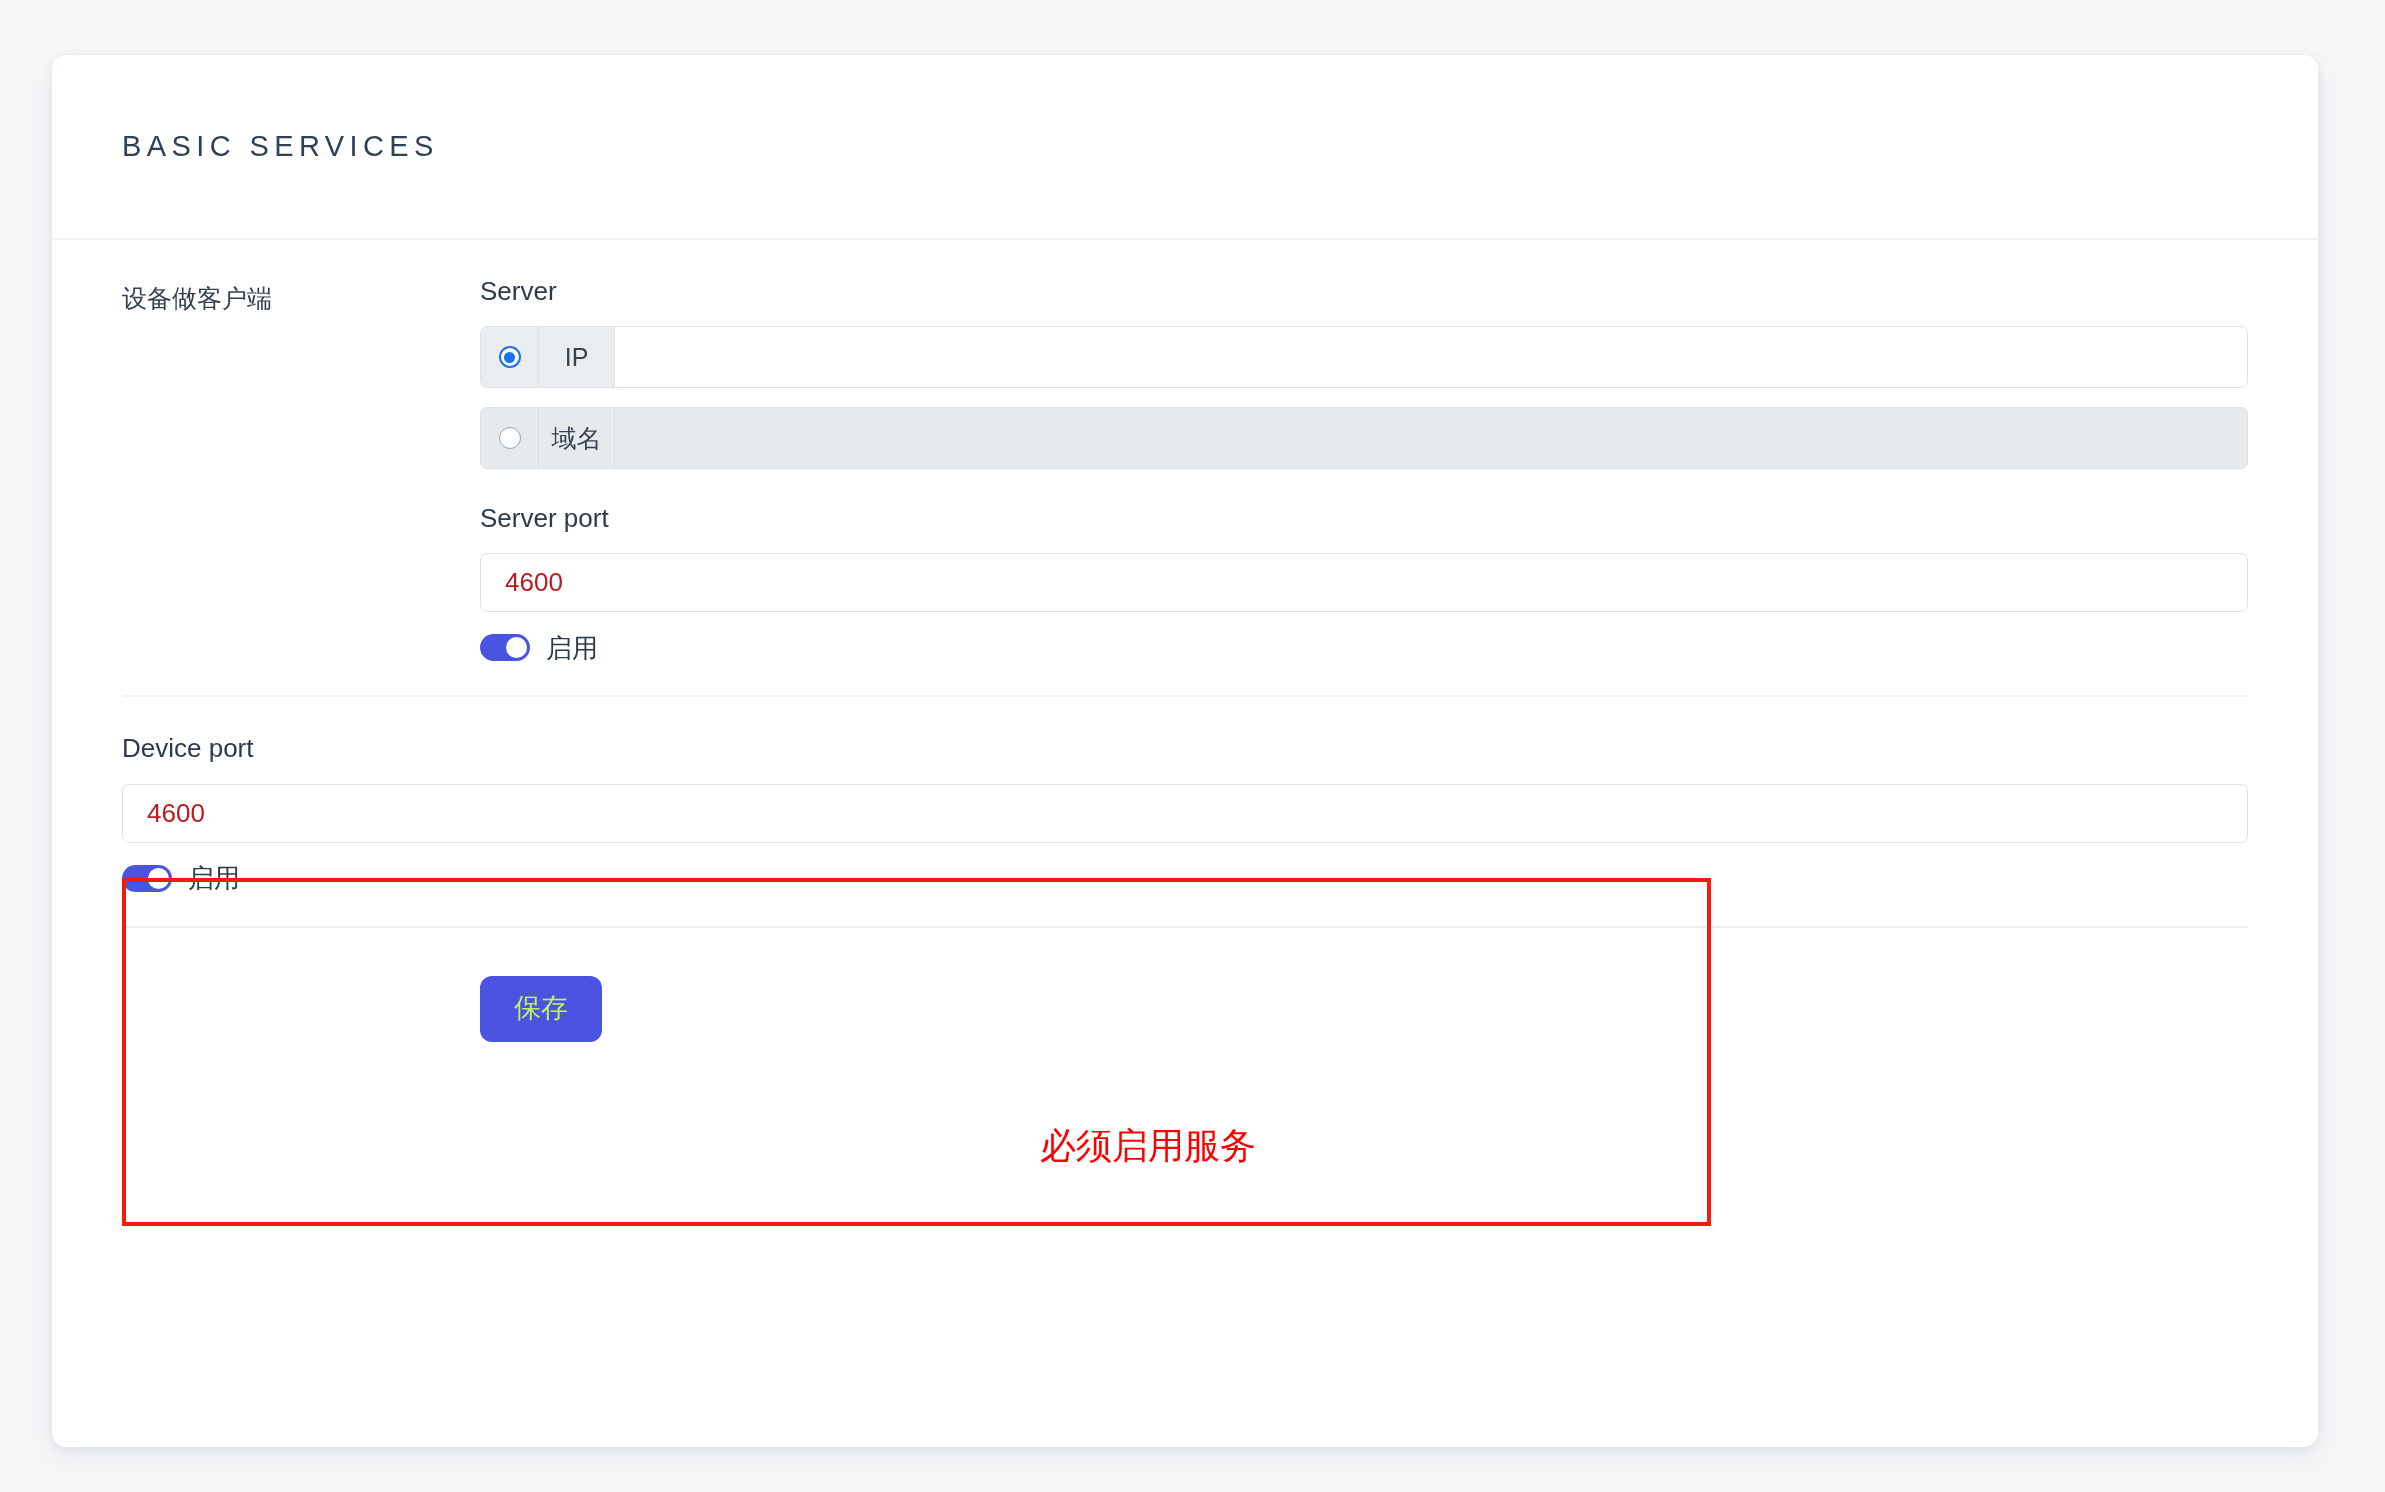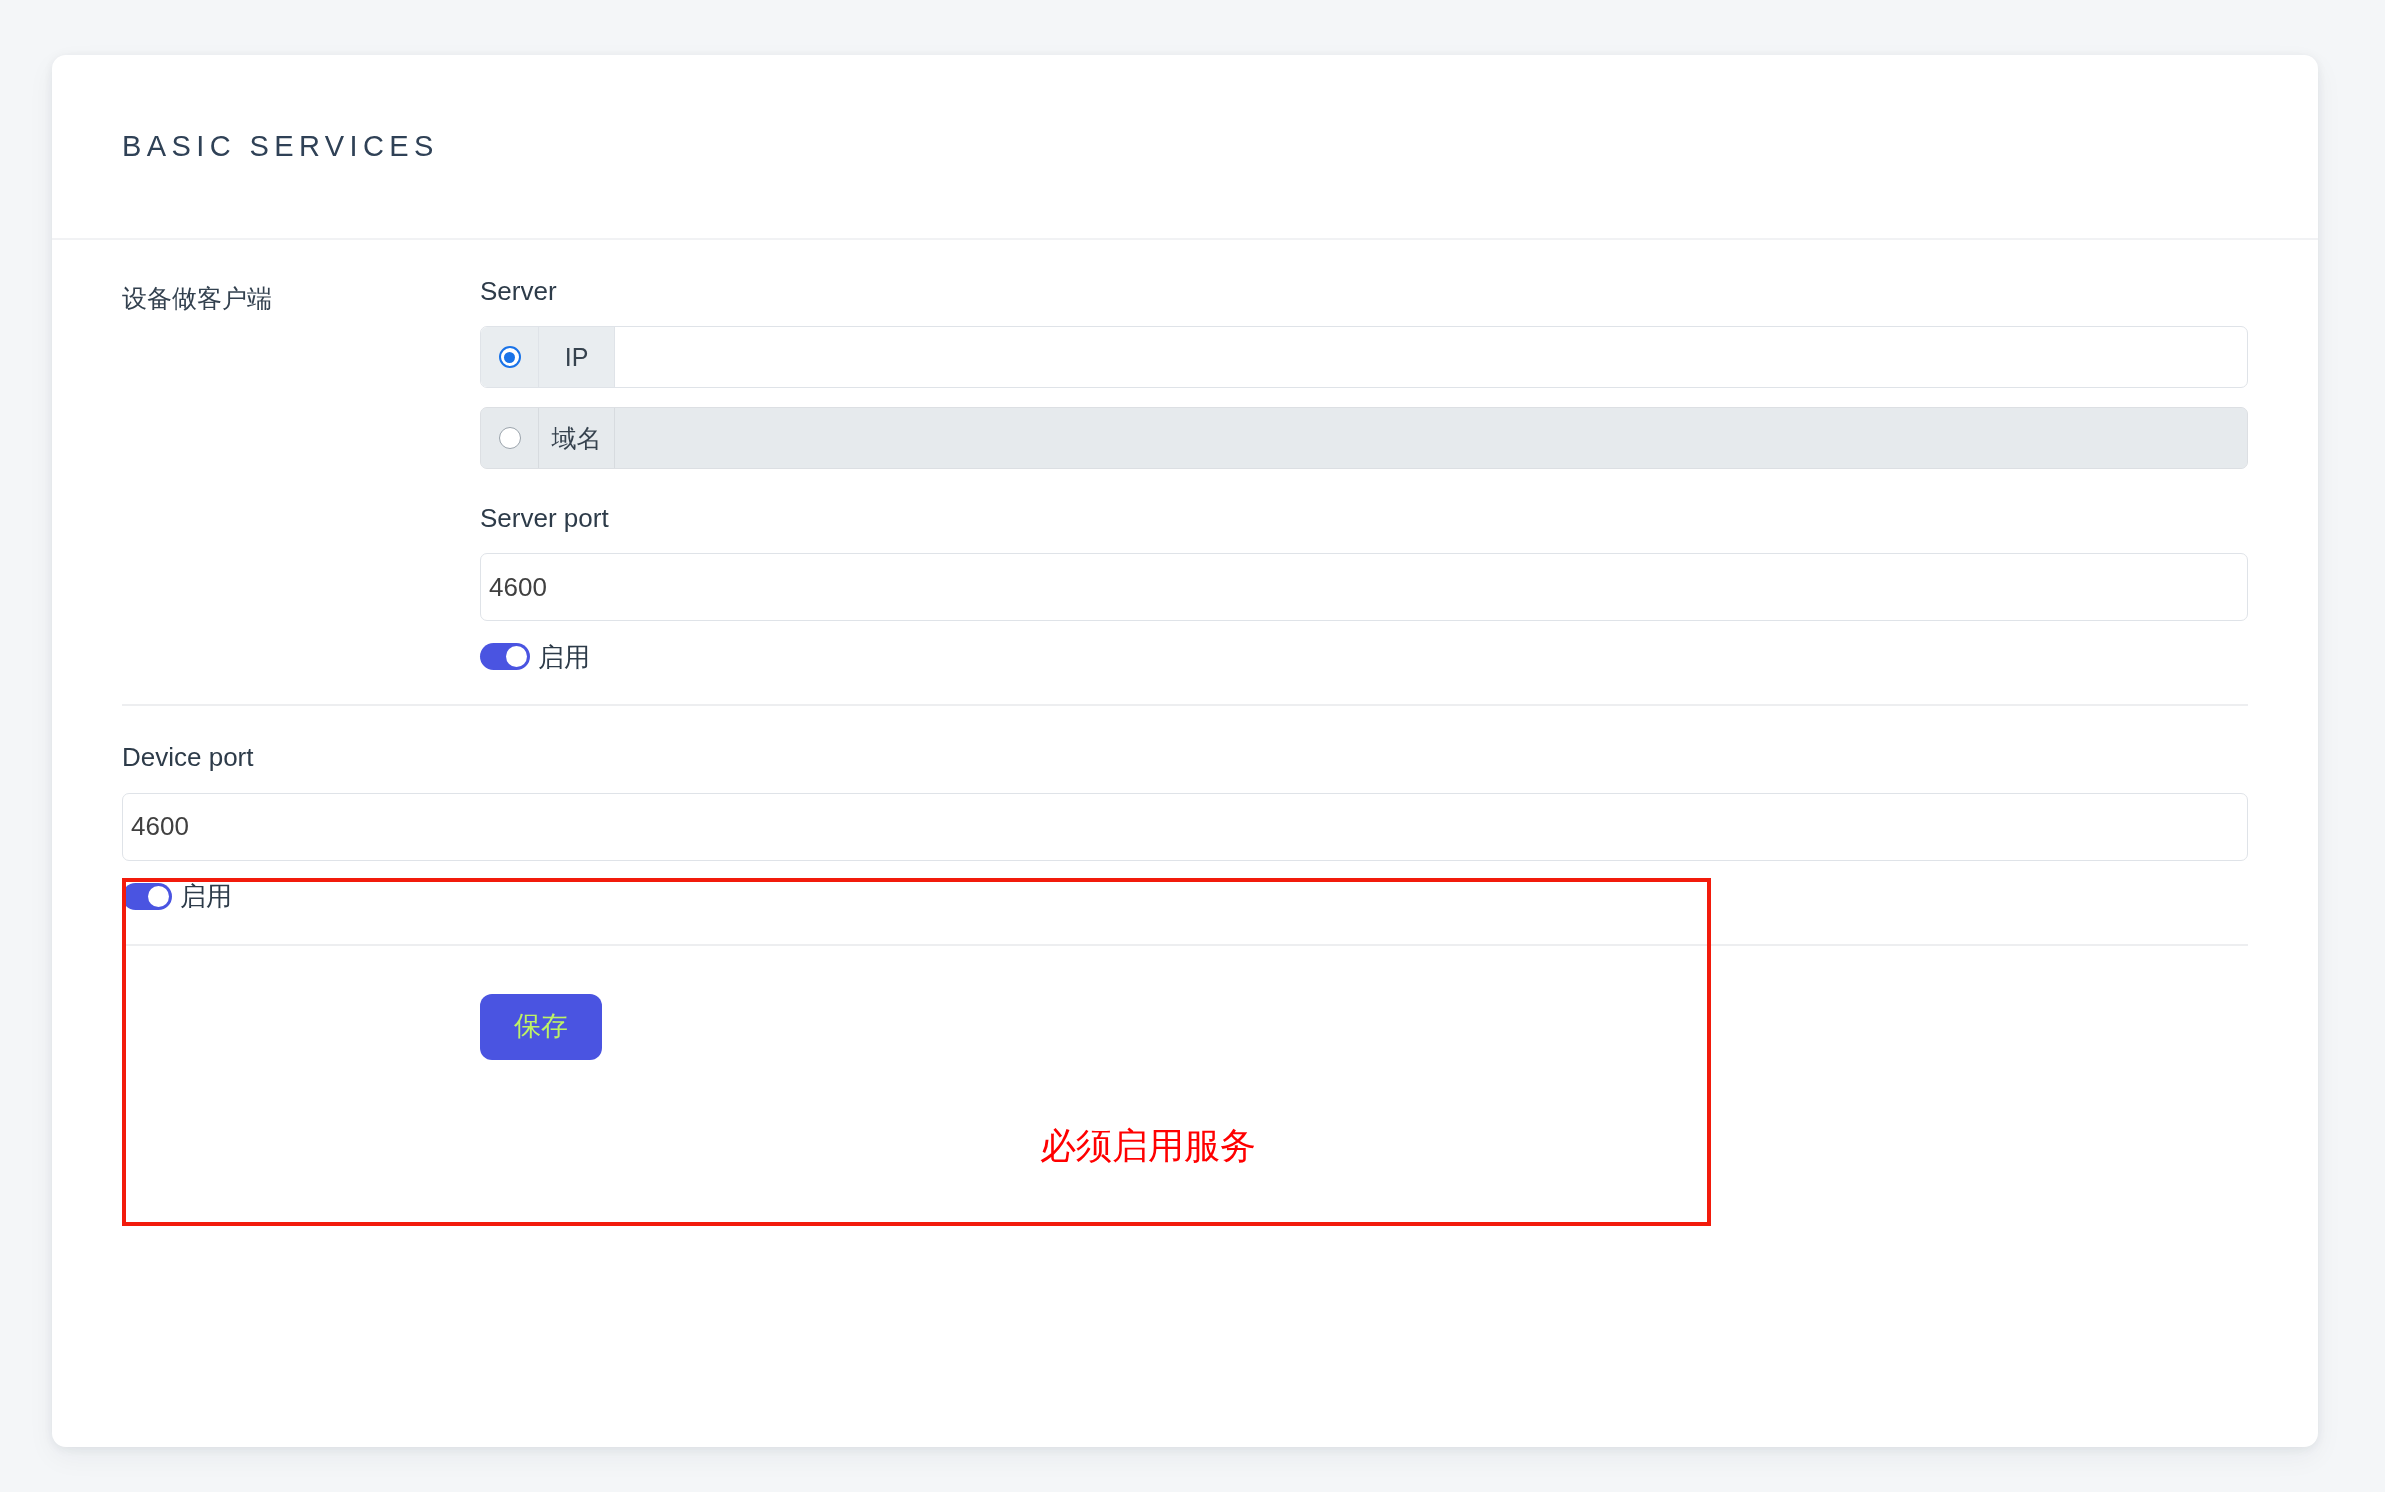--- a/index.html
+++ b/index.html
@@ -183,14 +183,14 @@
   .text-input {
     display: block;
     width: 100%;
-    height: 68px;
+    height: 59px;
     border: 1px solid #dfe3e8;
     border-radius: 7px;
     background: #ffffff;
     font-family: inherit;
     font-size: 26px;
-    color: #404040;
-    padding: 0 8px;
+    color: #b91c1c;
+    padding: 0 24px;
     outline: none;
     margin-bottom: 22px;
   }

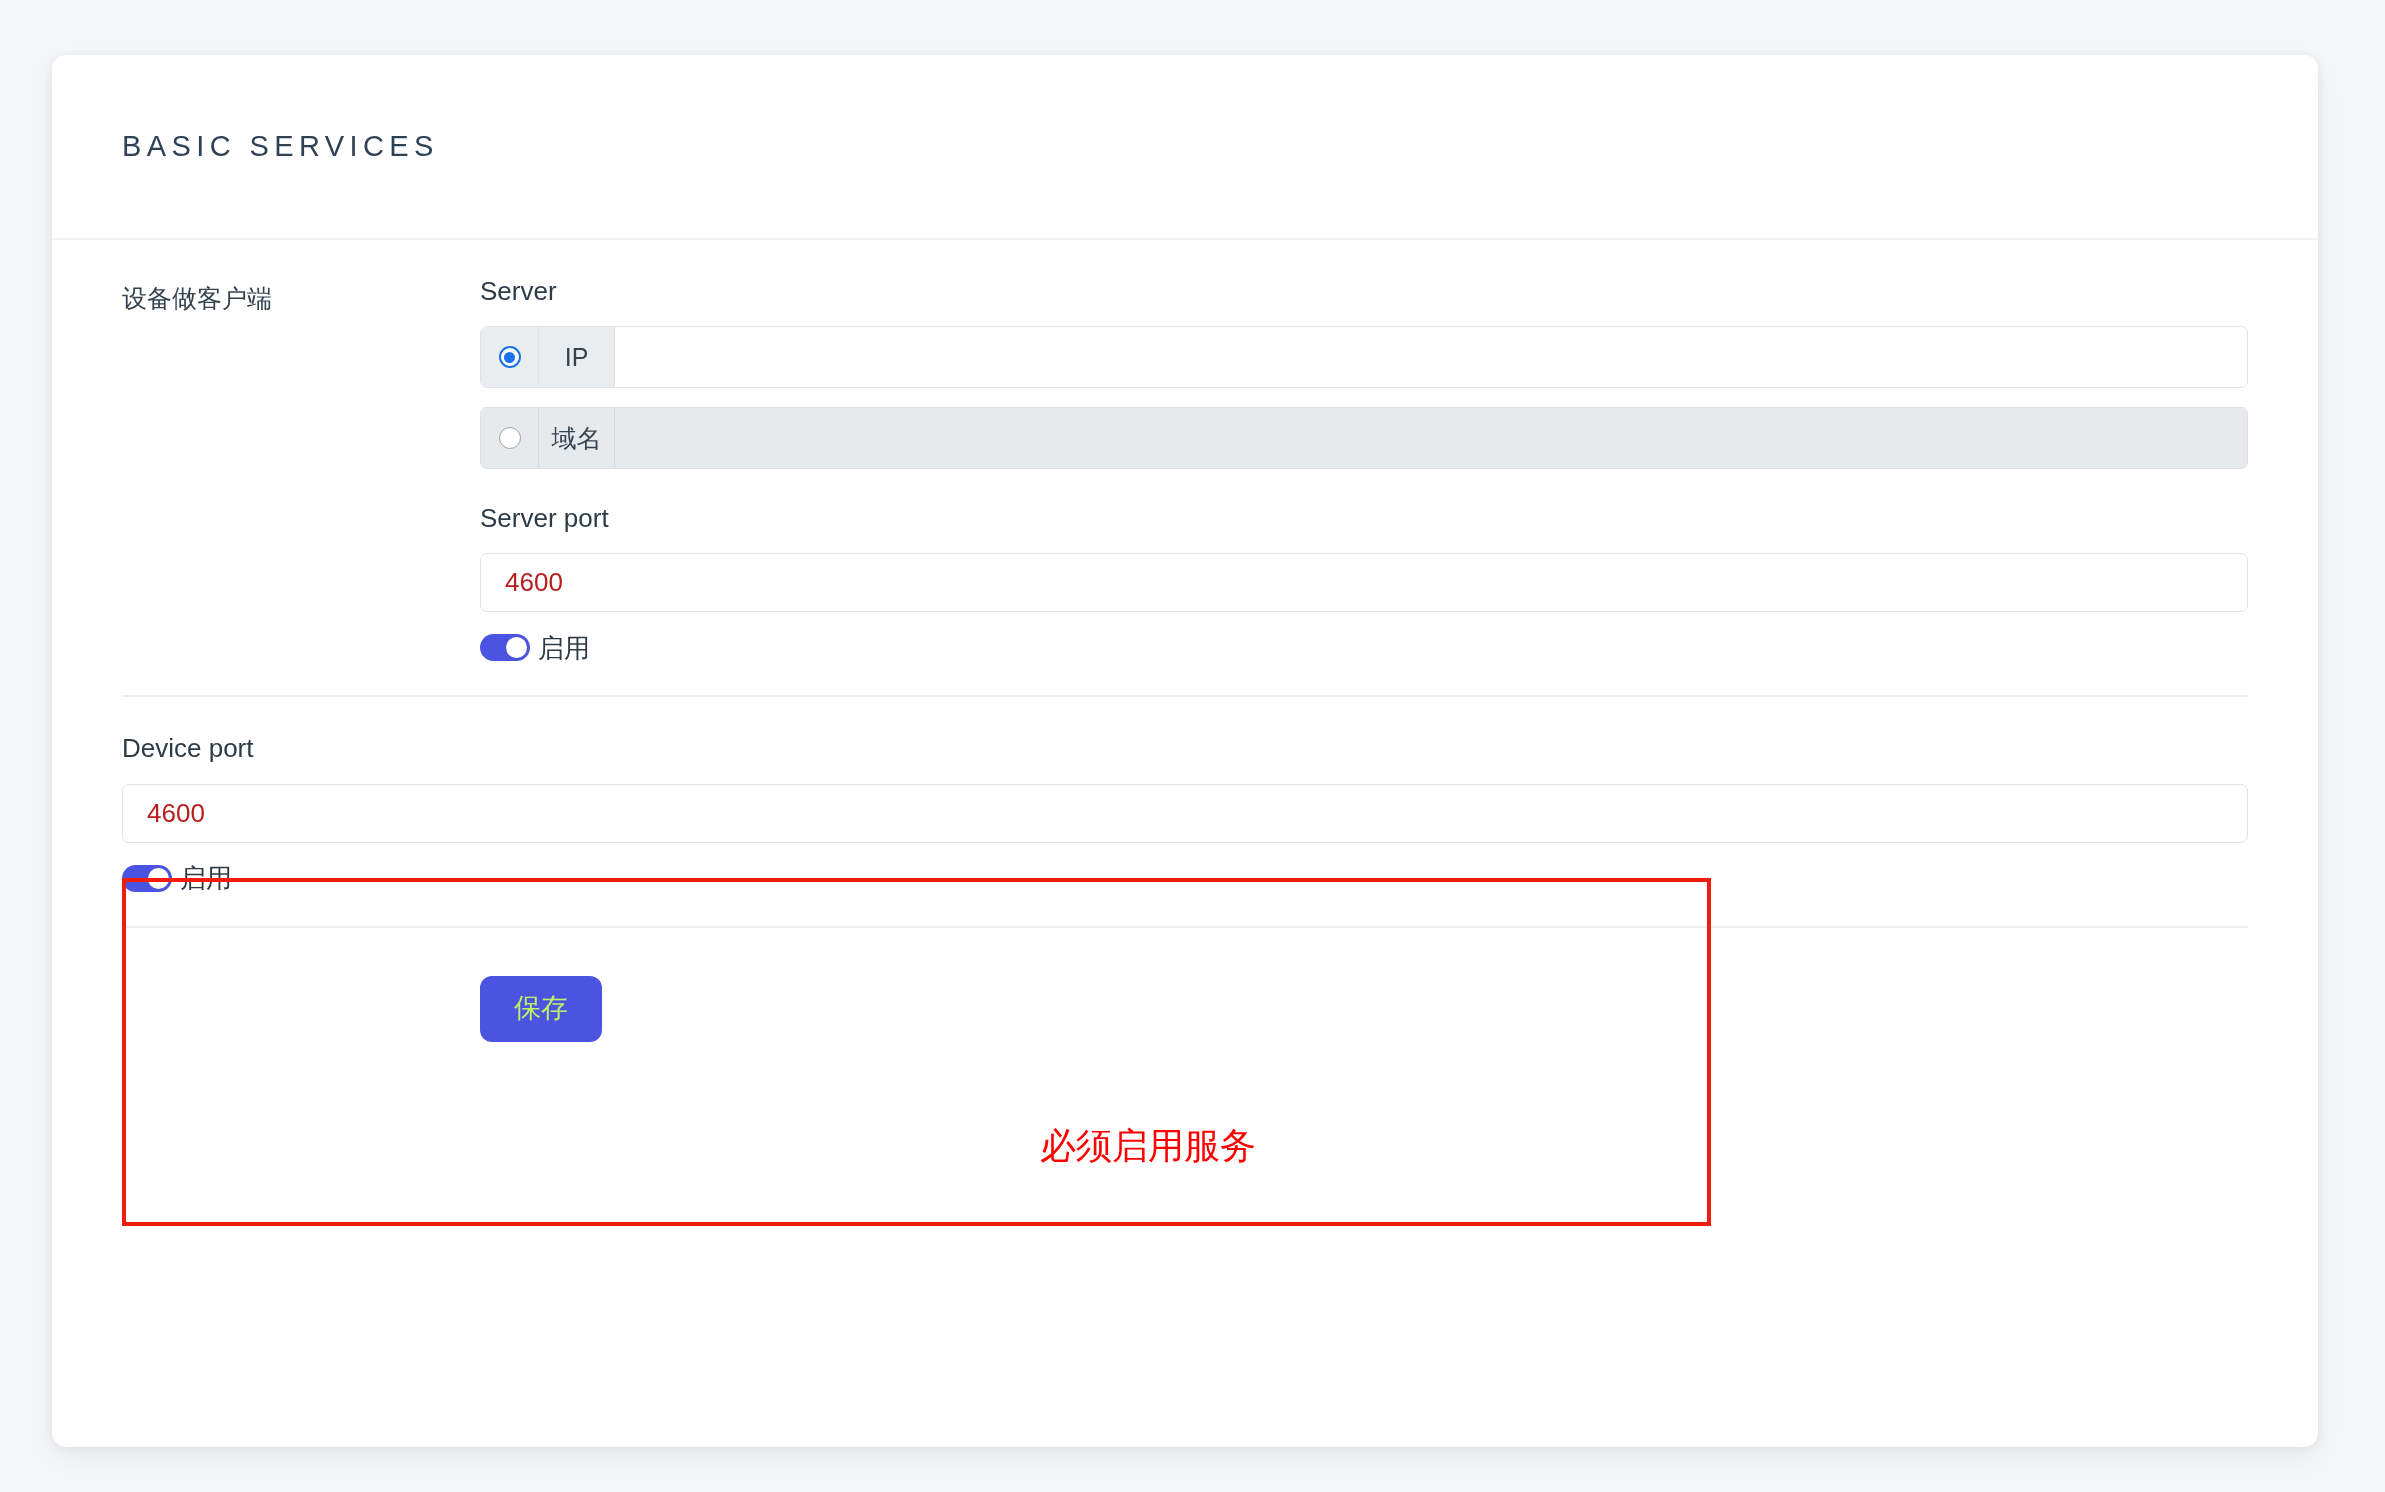--- a/index.html
+++ b/index.html
@@ -199,7 +199,7 @@
   .toggle-wrap {
     display: flex;
     align-items: center;
-    gap: 8px;
+    gap: 16px;
     margin-top: 20px;
   }
 

